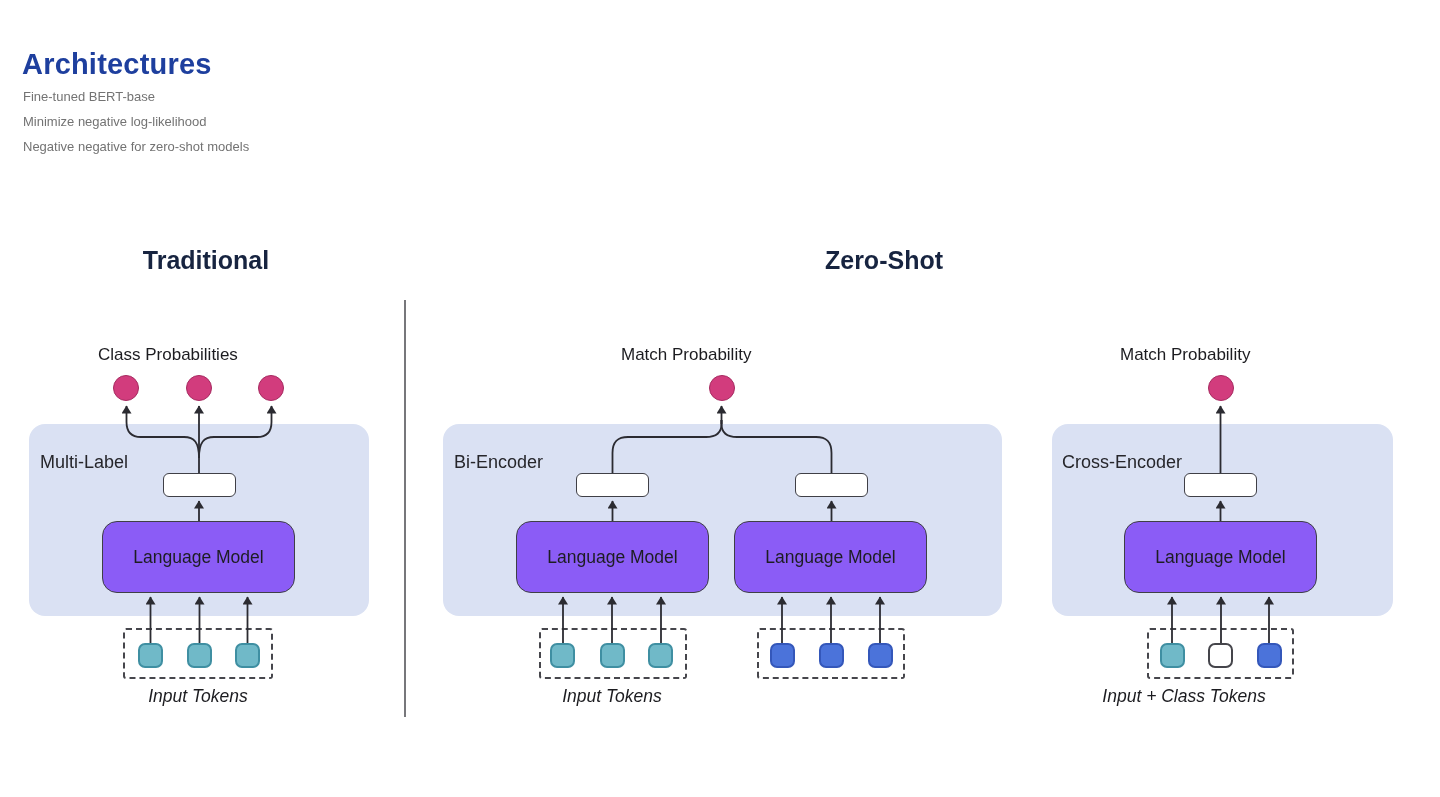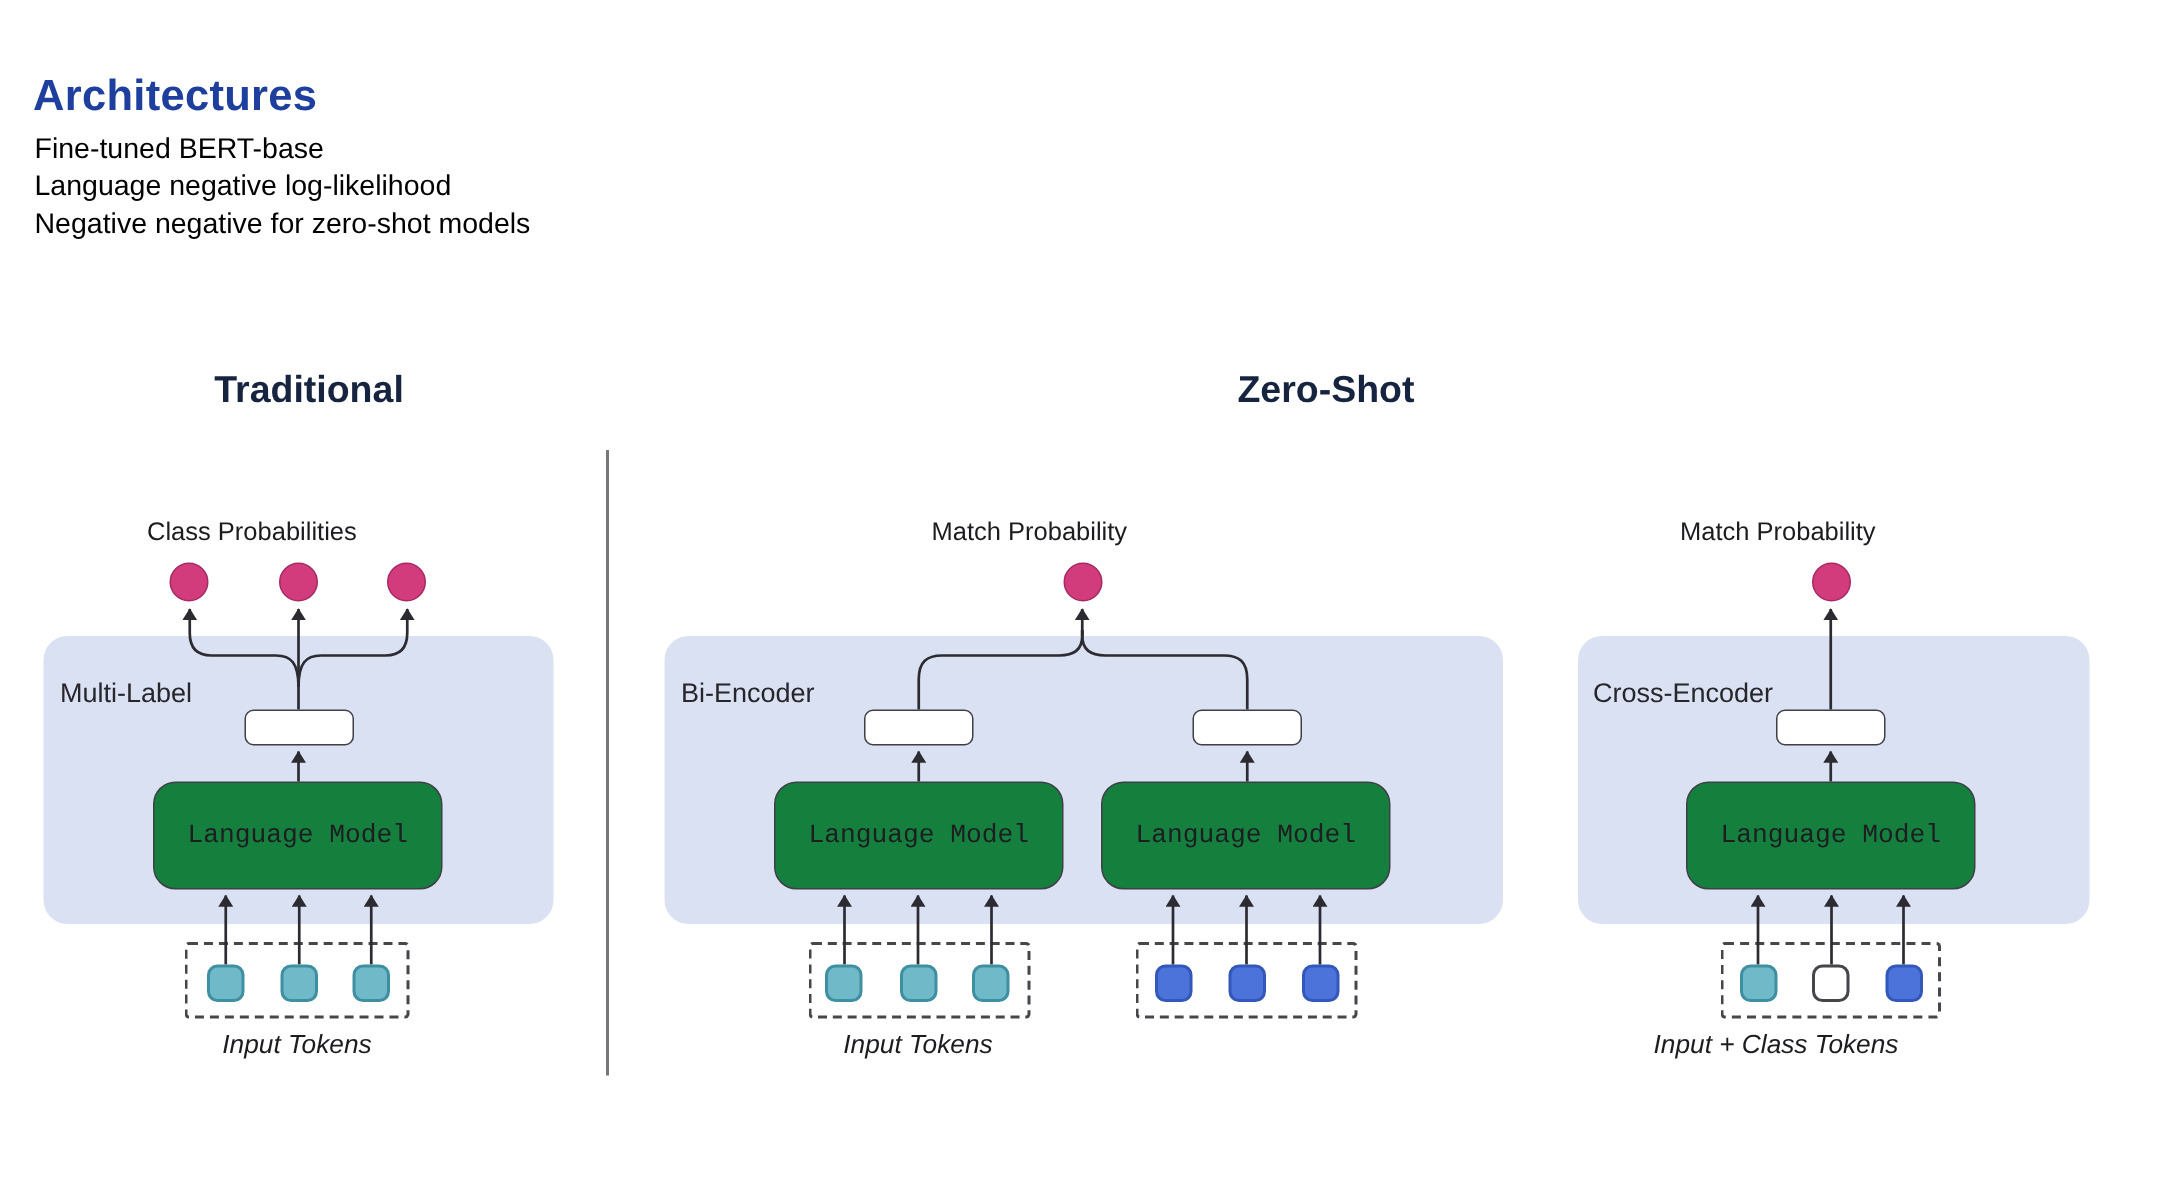--- a/index.html
+++ b/index.html
@@ -12,7 +12,7 @@
     font-size:29px;font-weight:bold;color:#1e3f9e;letter-spacing:.2px;
   }
   .subtitle-line{
-    position:absolute;left:23px;font-size:19px;color:#000000;
+    position:absolute;left:23px;font-size:13px;color:#737373;
   }
   .section-title{
     position:absolute;top:242px;width:300px;margin:4px;text-align:center;

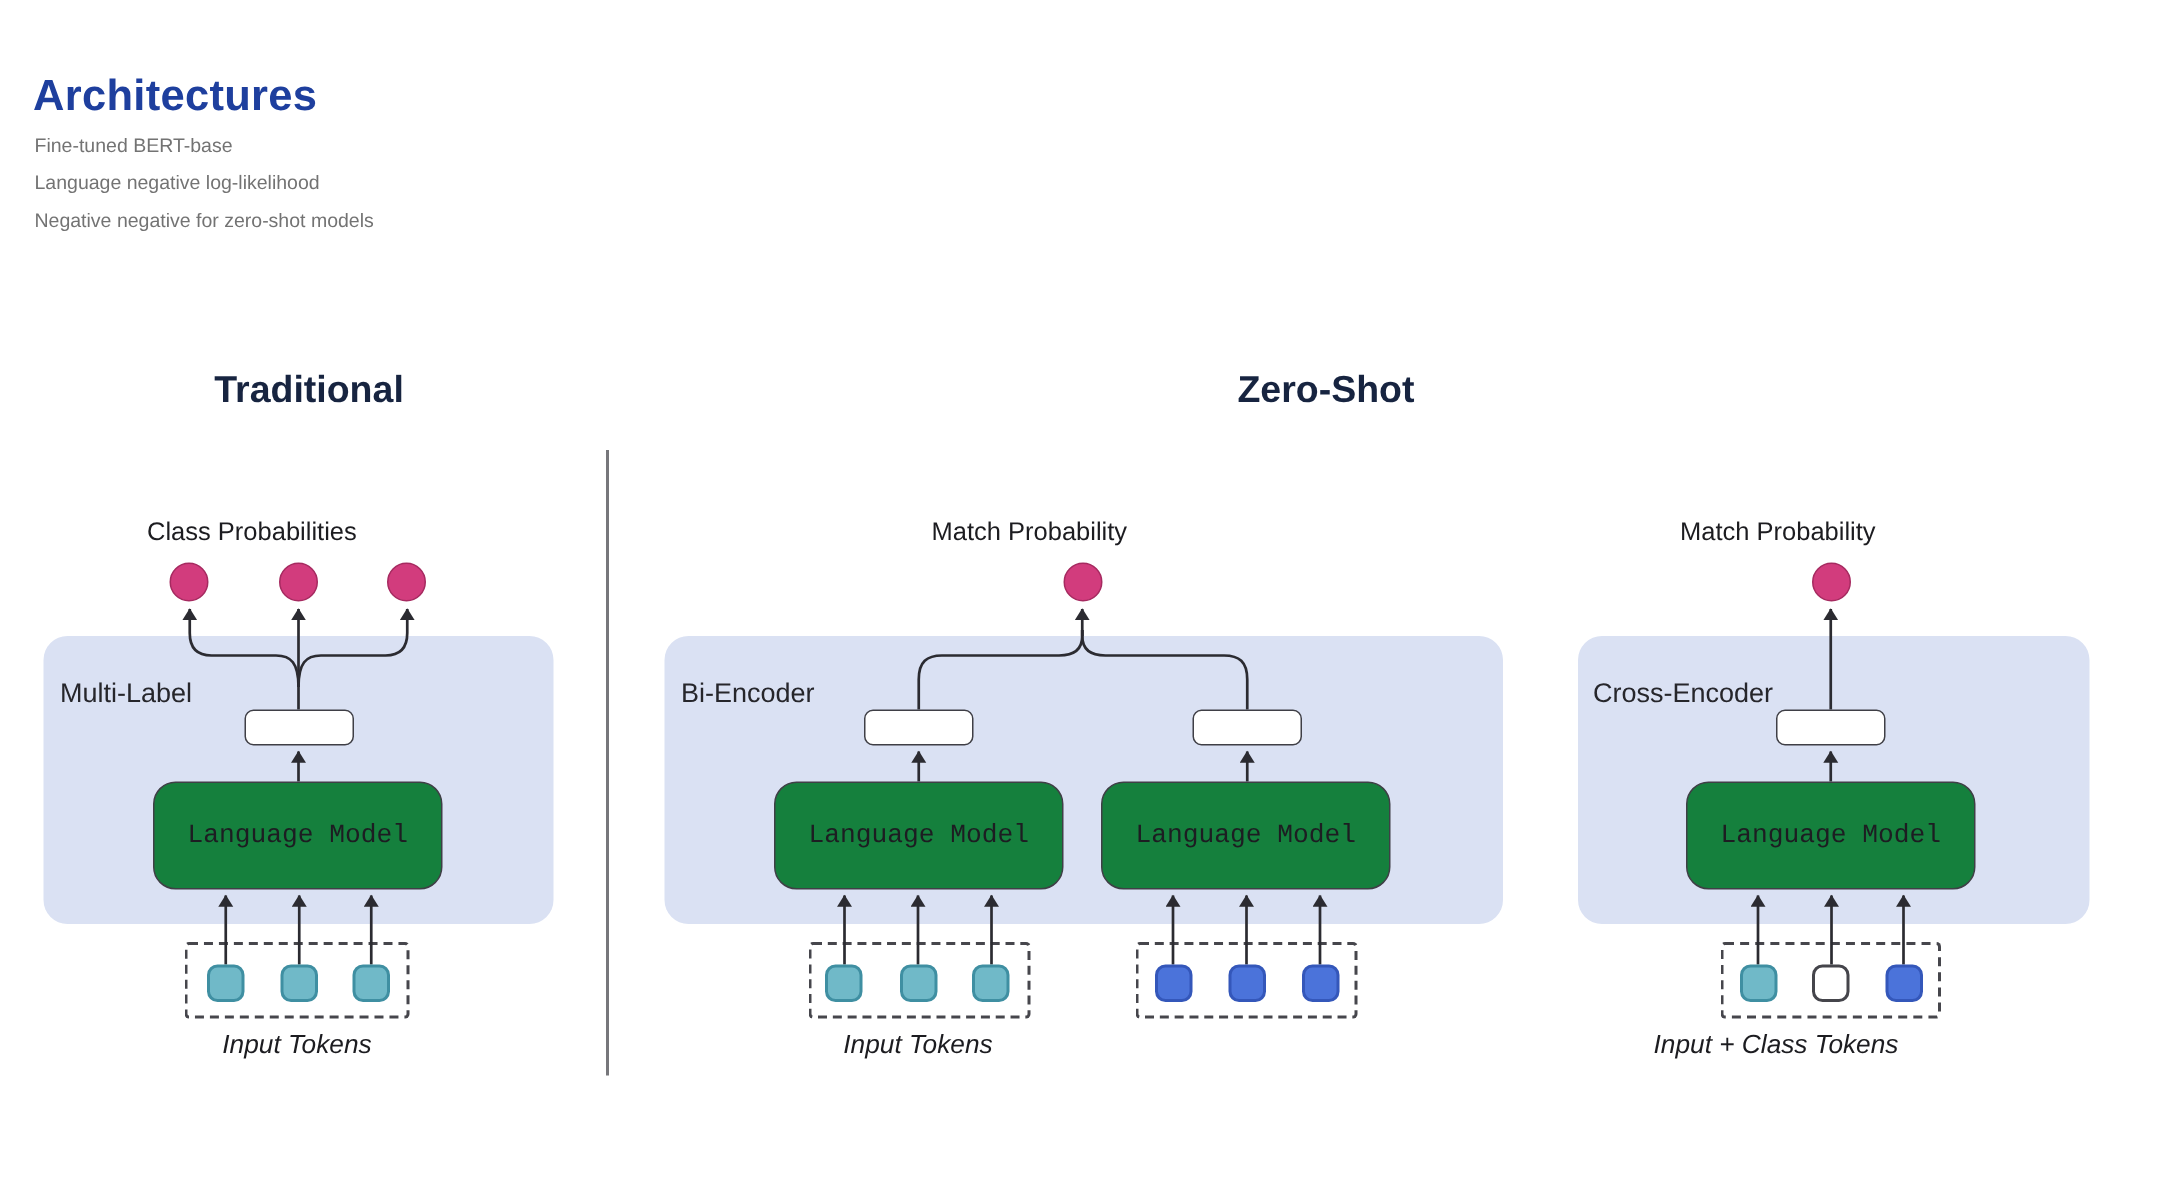--- a/index.html
+++ b/index.html
@@ -69,7 +69,7 @@
 
   <h1 class="page-title">Architectures</h1>
   <div class="subtitle-line" style="top:89px">Fine-tuned BERT-base</div>
-  <div class="subtitle-line" style="top:114px">Language negative log-likelihood</div>
+  <div class="subtitle-line" style="top:114px">Minimize negative log-likelihood</div>
   <div class="subtitle-line" style="top:139px">Negative negative for zero-shot models</div>
 
   <h2 class="section-title" style="left:52px">Traditional</h2>

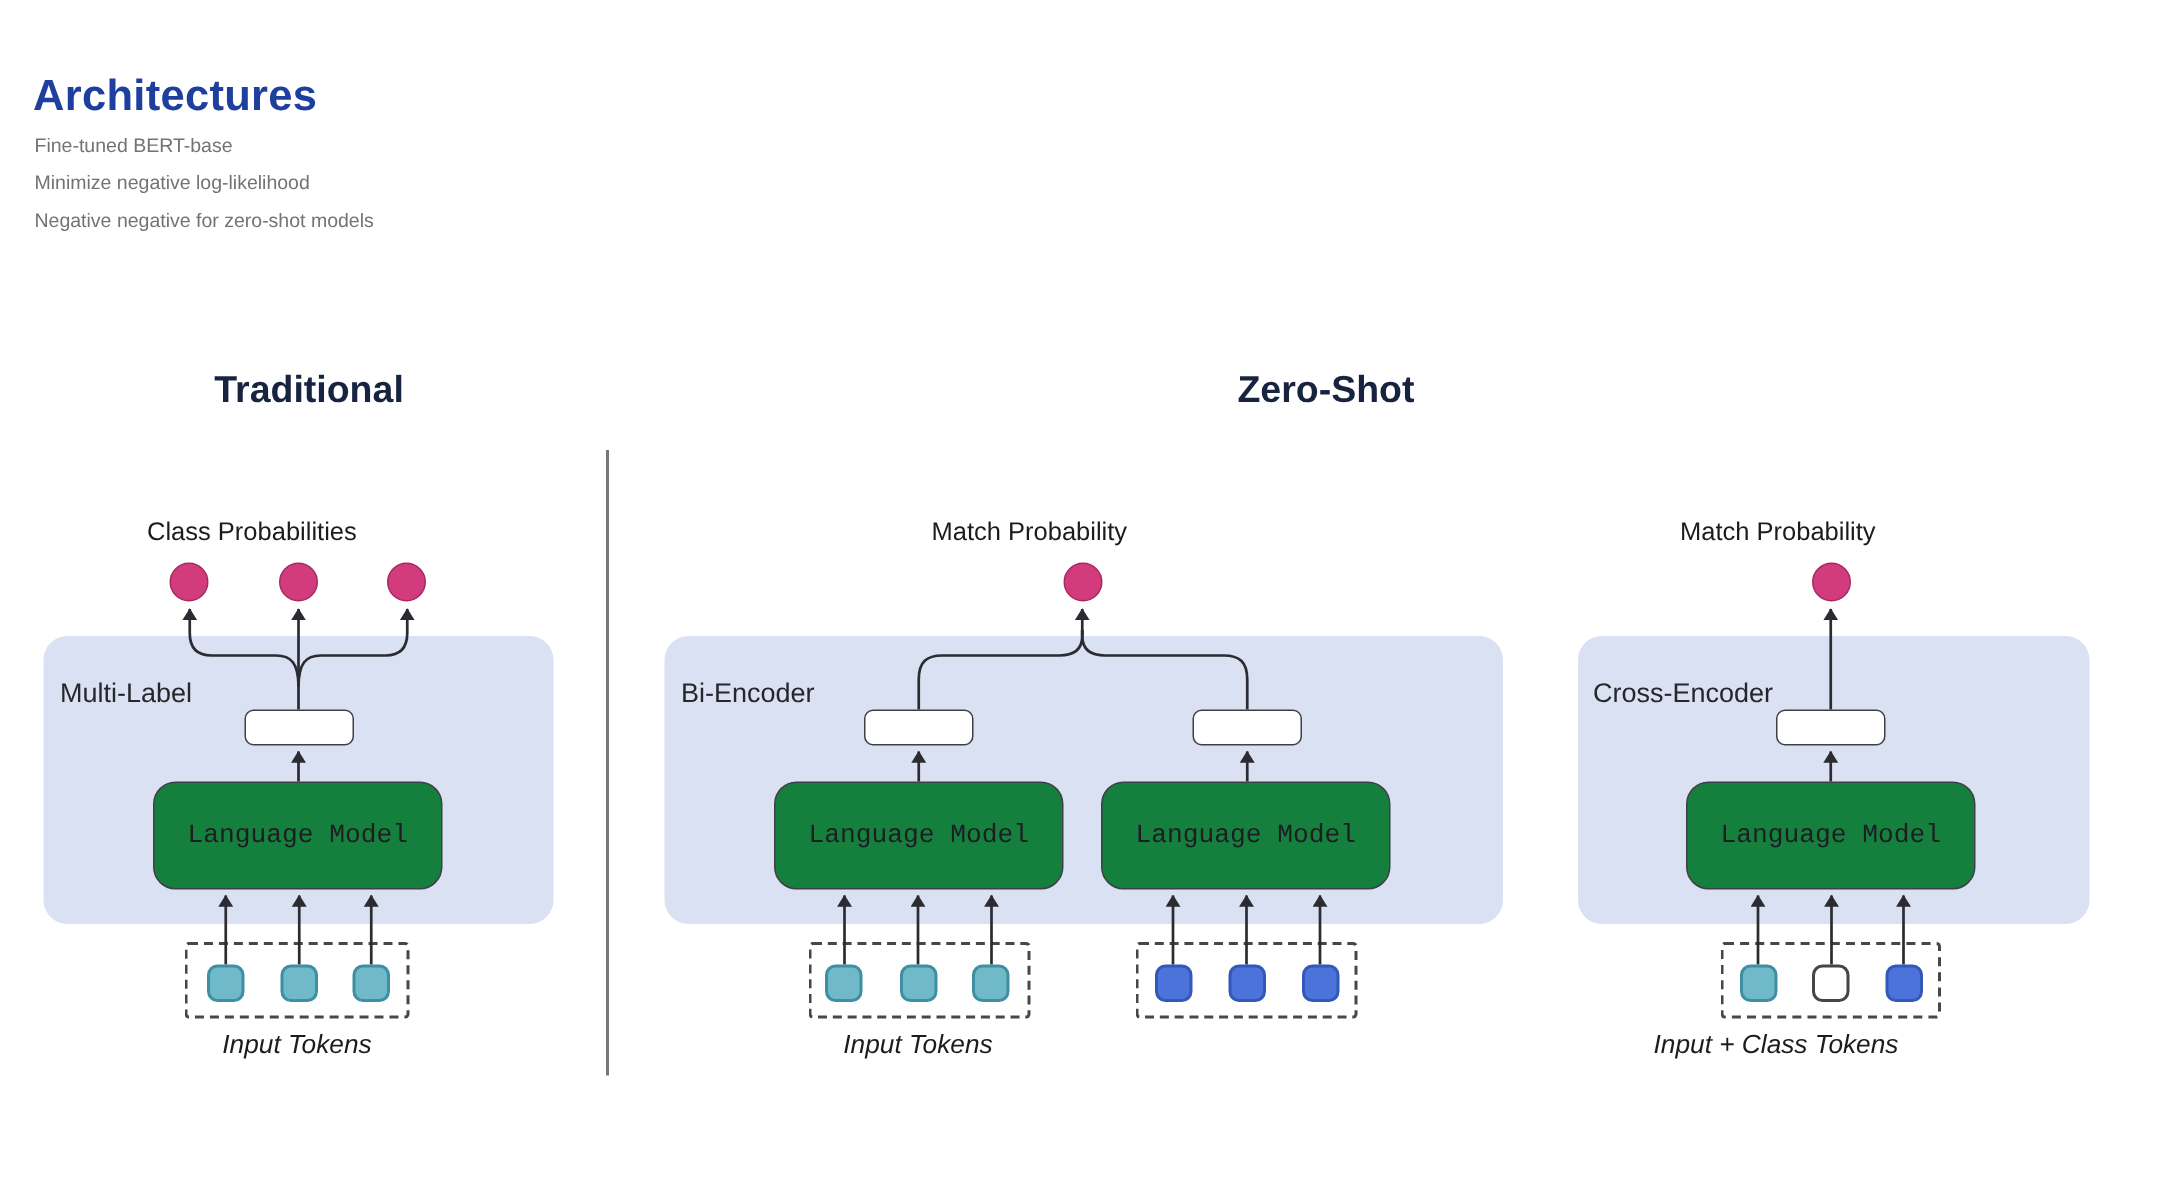--- a/index.html
+++ b/index.html
@@ -30,9 +30,9 @@
   .arrows{position:absolute;left:0;top:0;z-index:2;}
   .lm-box{
     position:absolute;top:521px;width:193px;height:72px;box-sizing:border-box;
-    background:#15803d;border:1.6px solid #3f3f46;border-radius:15px;
+    background:#8b5cf6;border:1.6px solid #3f3f46;border-radius:15px;
     display:flex;align-items:center;justify-content:center;
-    font-size:17.5px;color:#1d1d22;z-index:3;font-family:Liberation Mono, monospace;
+    font-size:17.5px;color:#1d1d22;z-index:3;
   }
   .embed-box{
     position:absolute;top:473px;width:73px;height:24px;box-sizing:border-box;

